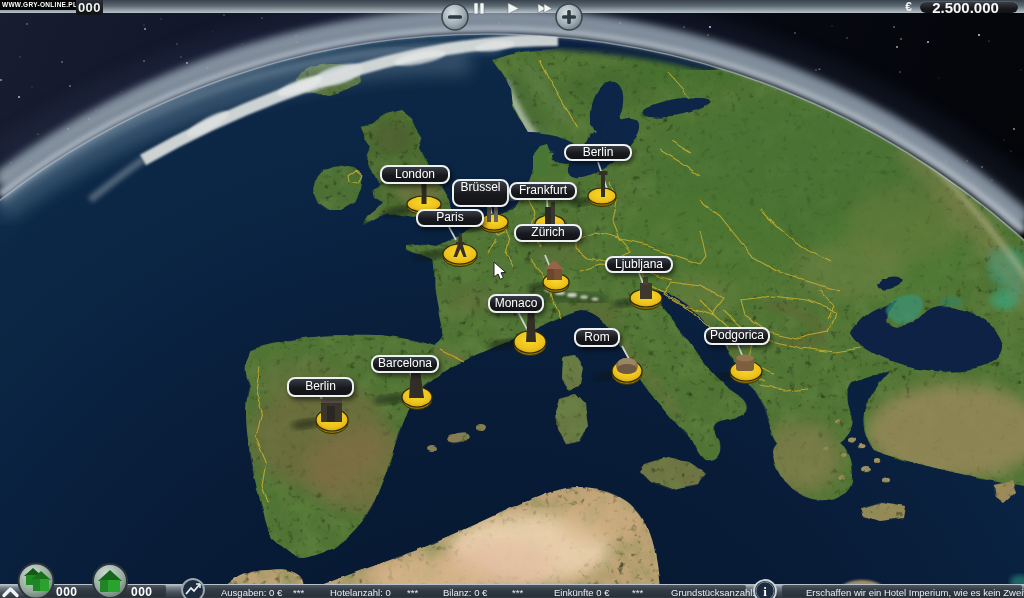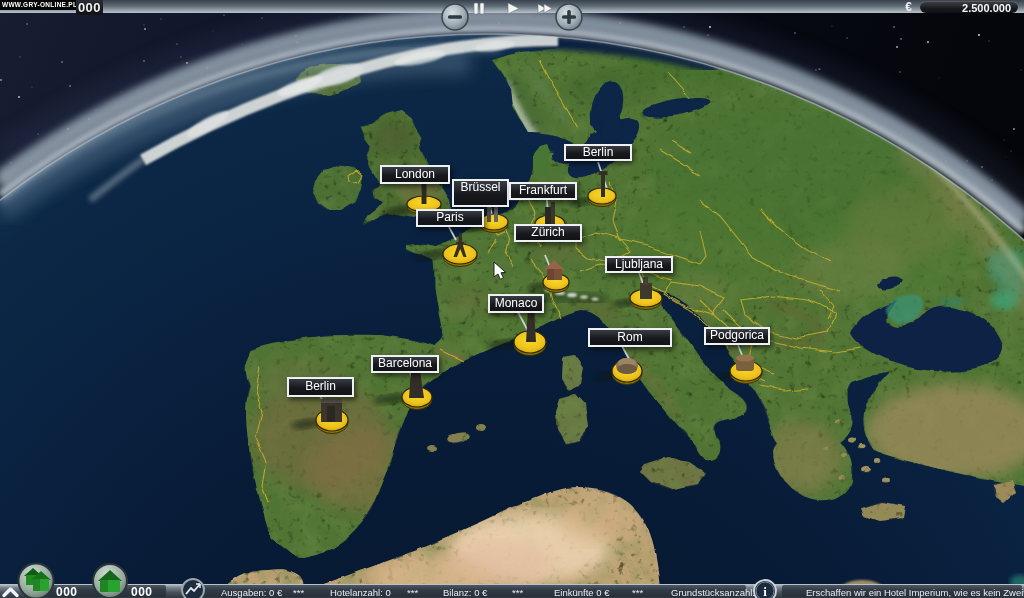--- a/index.html
+++ b/index.html
@@ -17,7 +17,7 @@
 .circ{position:absolute;z-index:14;}
 #money{position:absolute;right:6px;top:1px;width:98px;height:12px;border-radius:7px;
 background:linear-gradient(#3a3e44,#17191d 60%,#101215);border-top:1px solid rgba(255,255,255,.3);
-color:#f5f6f8;font-size:11px;font-weight:bold;text-align:right;line-height:12px;padding-right:7px;box-sizing:border-box;}
+color:#f5f6f8;font-size:15px;font-weight:bold;text-align:center;line-height:12px;padding-right:7px;box-sizing:border-box;}
 #euro{position:absolute;right:112px;top:0;color:#eef2f4;font-size:12px;font-weight:bold;z-index:11;}
 #wm{position:absolute;left:0;top:0;background:#050505;color:#fff;font-size:6.5px;font-weight:bold;
 letter-spacing:0.3px;padding:1px 3px 2px 2px;z-index:12;}

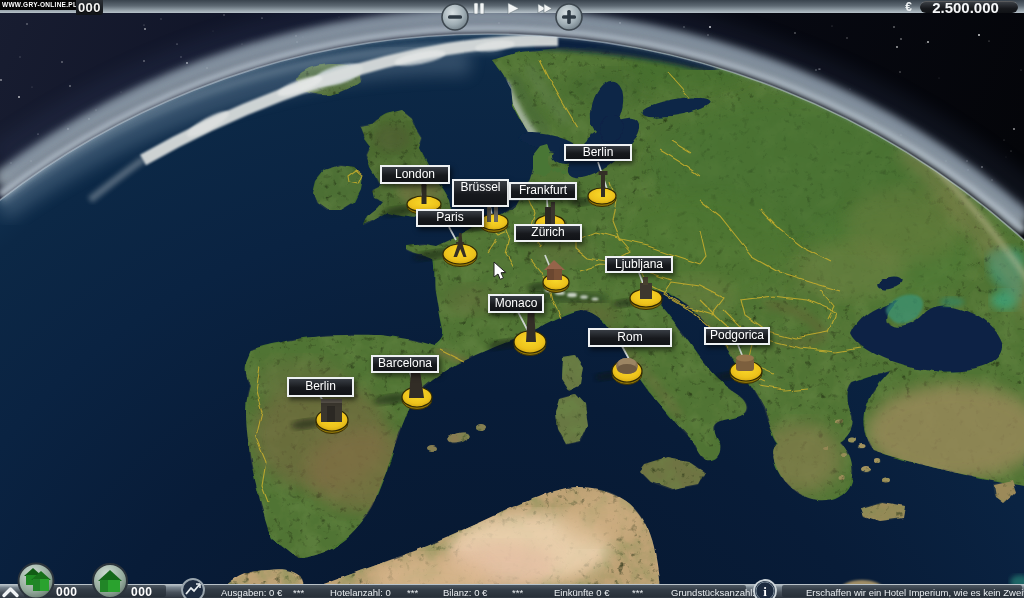--- a/index.html
+++ b/index.html
@@ -5,7 +5,7 @@
 #stage{position:relative;width:1024px;height:598px;overflow:hidden;font-family:"Liberation Sans",sans-serif;}
 #scene{position:absolute;left:0;top:0;}
 .lbl{position:absolute;box-sizing:border-box;background:linear-gradient(#383d44,#17191d 55%,#111317);
-border:2px solid #eef1f3;border-radius:0;color:#fff;font-size:12px;text-align:center;
+border:2px solid #eef1f3;border-radius:8px;color:#fff;font-size:12px;text-align:center;
 box-shadow:2px 3px 5px rgba(0,0,0,.55);z-index:5;}
 #topbar{position:absolute;left:0;top:0;width:1024px;height:13px;
 background:linear-gradient(#39434d,#5d6872 45%,#97a3ab 80%,#b7c2c9);z-index:10;}

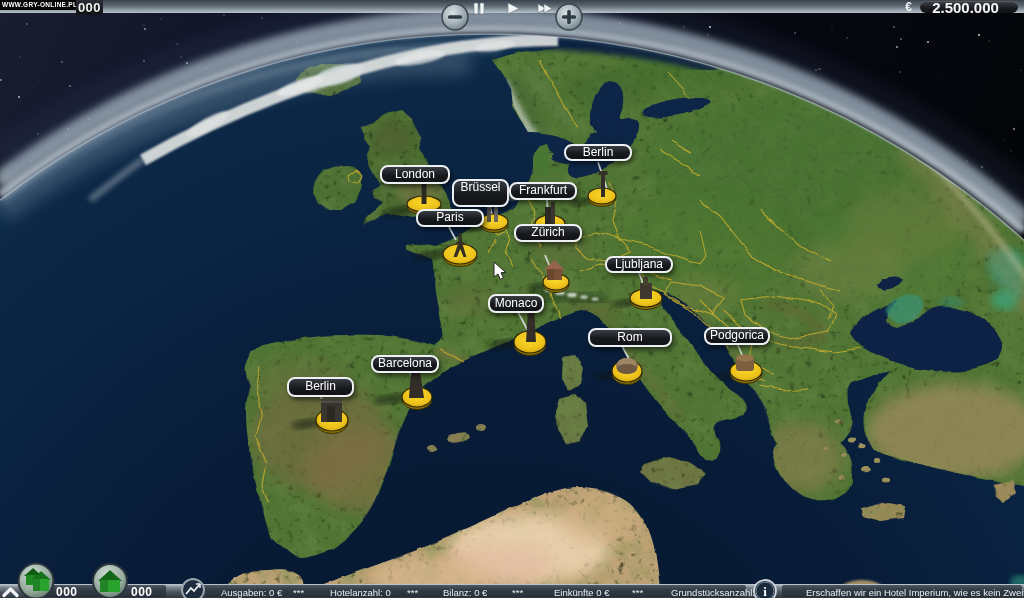--- a/index.html
+++ b/index.html
@@ -522,7 +522,7 @@
 <div class="lbl" style="left:514px;top:224px;width:68px;height:18px;line-height:13px">Zürich</div>
 <div class="lbl" style="left:605px;top:256px;width:68px;height:17px;line-height:12px">Ljubljana</div>
 <div class="lbl" style="left:488px;top:294px;width:56px;height:19px;line-height:14px">Monaco</div>
-<div class="lbl" style="left:588px;top:328px;width:84px;height:19px;line-height:14px">Rom</div>
+<div class="lbl" style="left:574px;top:328px;width:46px;height:19px;line-height:14px">Rom</div>
 <div class="lbl" style="left:704px;top:327px;width:66px;height:18px;line-height:13px">Podgorica</div>
 <div class="lbl" style="left:287px;top:377px;width:67px;height:20px;line-height:15px">Berlin</div>
 <div class="lbl" style="left:371px;top:355px;width:68px;height:18px;line-height:13px">Barcelona</div>

